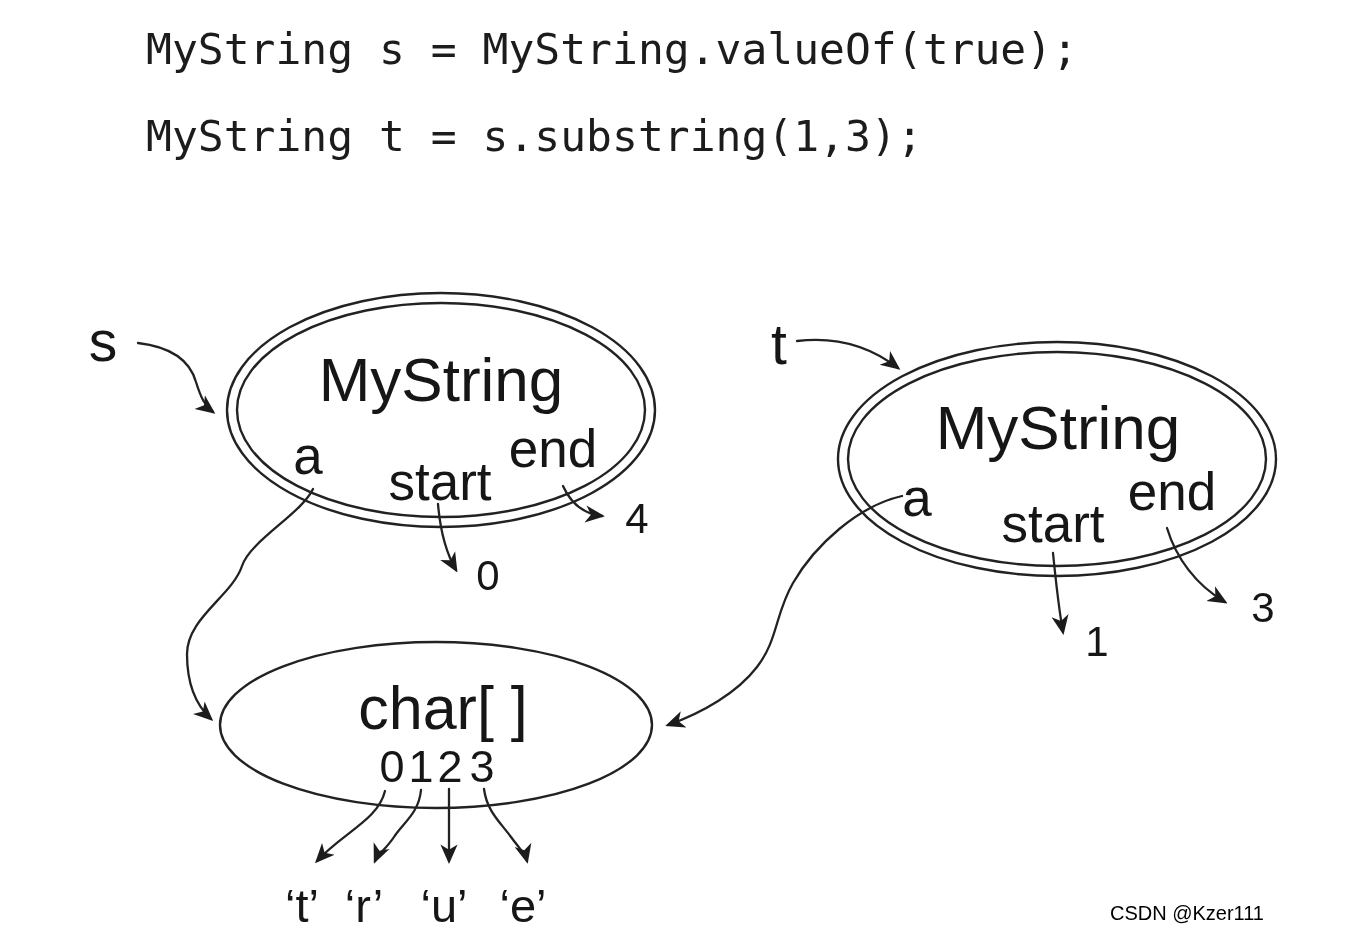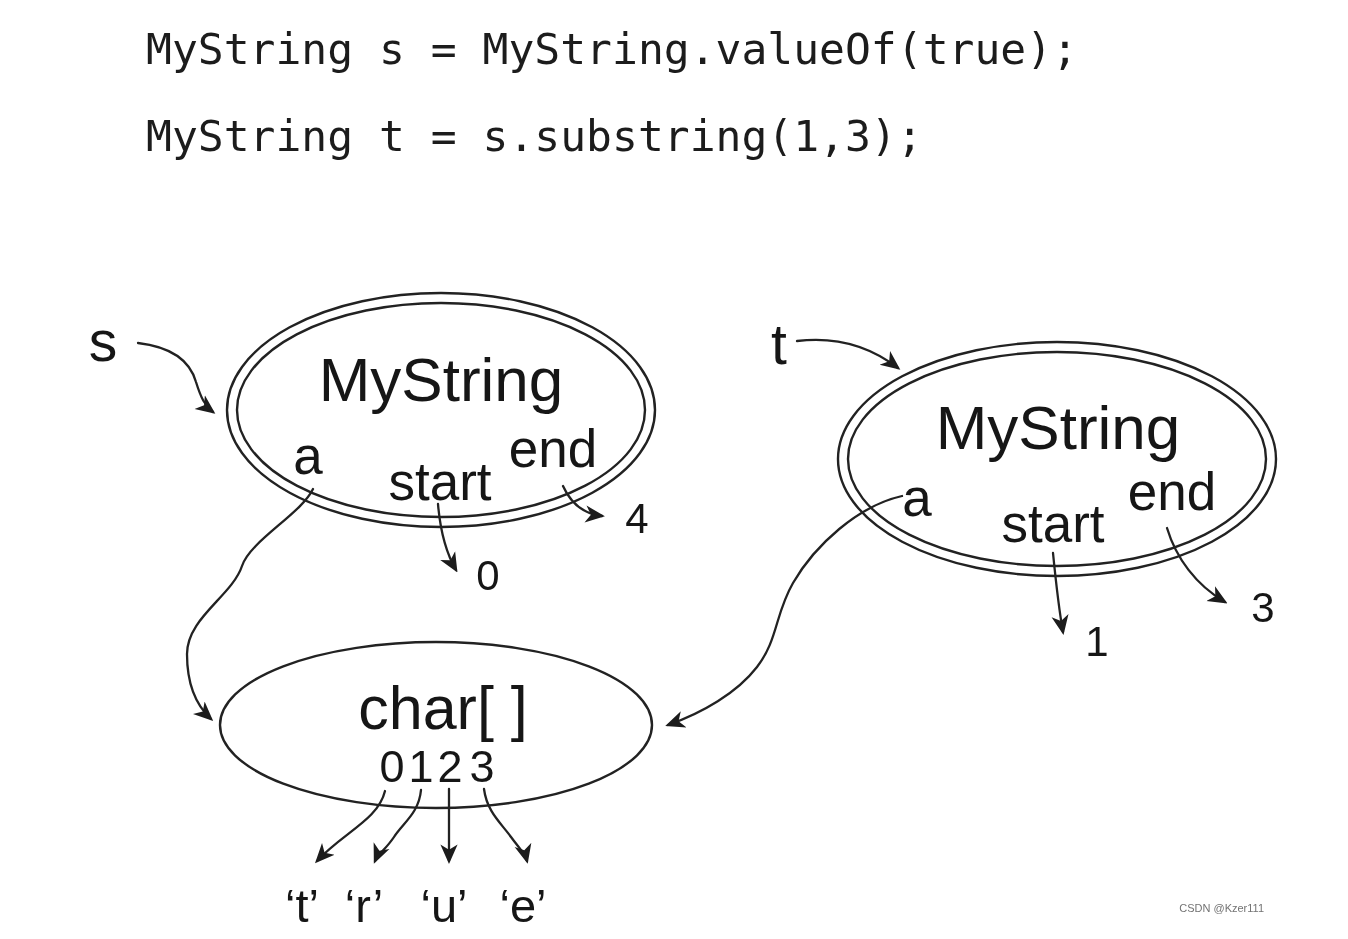--- a/index.html
+++ b/index.html
@@ -55,8 +55,8 @@
     position: absolute;
     right: 16px;
     top: 902px;
-    font-size: 11px;
-    color: #737373;
+    font-size: 20px;
+    color: #000000;
     font-family: "Liberation Sans", sans-serif;
   }
 </style>

